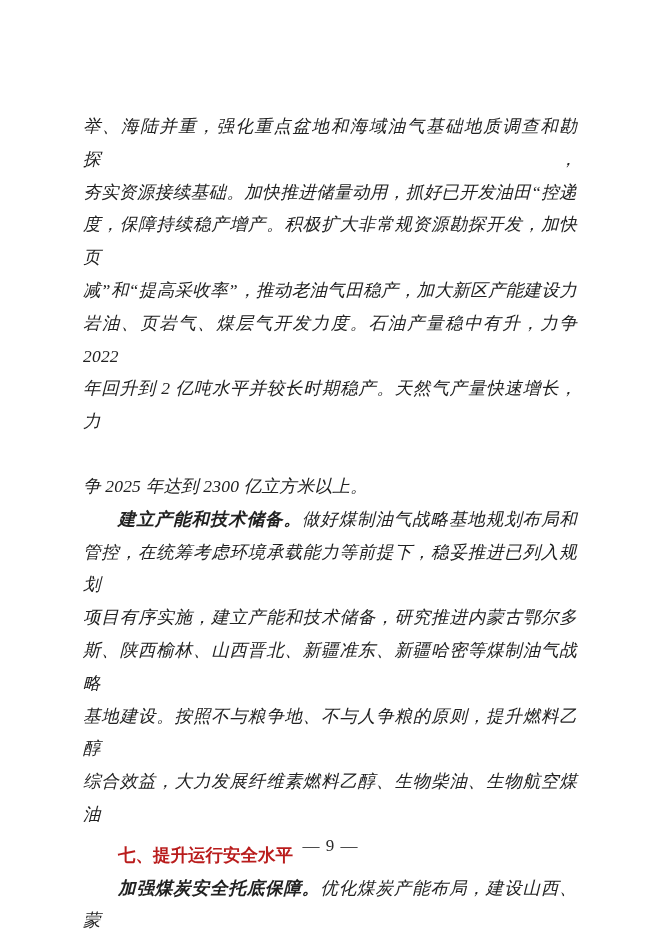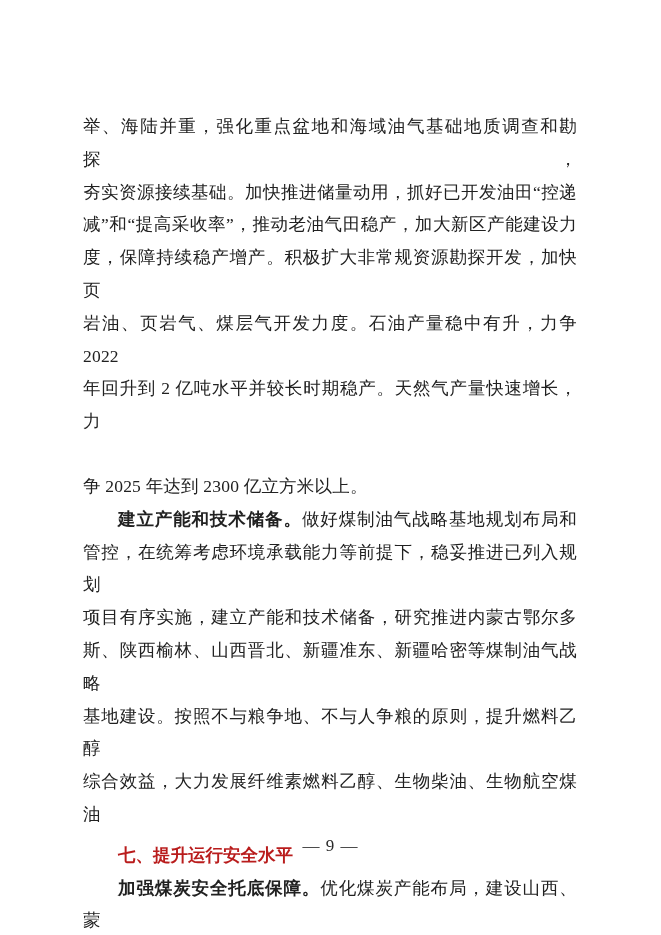--- a/index.html
+++ b/index.html
@@ -28,6 +28,7 @@
     text-align: justify;
     text-align-last: justify;
     letter-spacing: 0.2px;
+    font-style: italic;
   }
   .line.end {
     text-align-last: left;

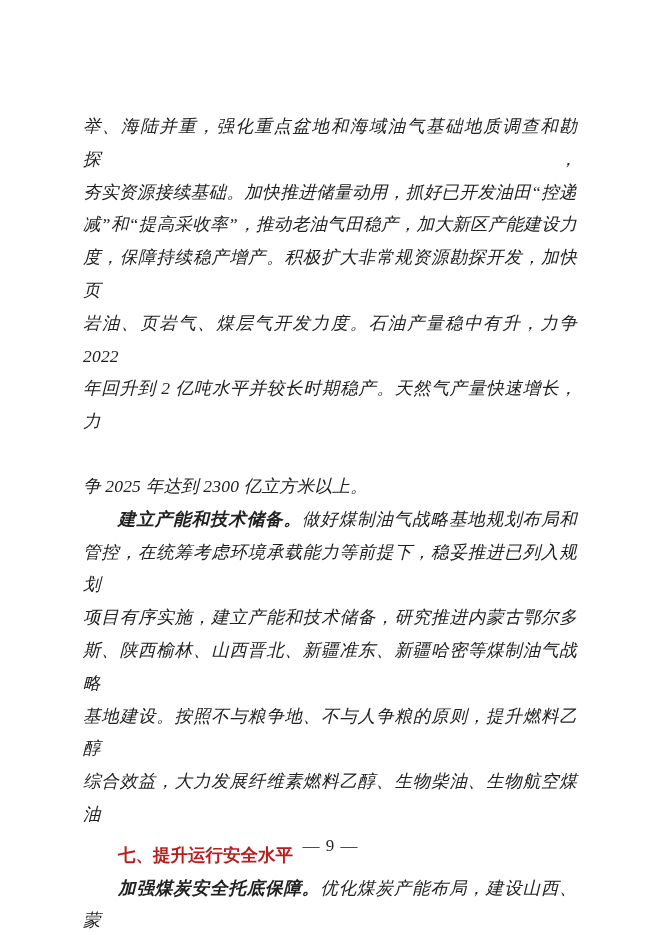--- a/index.html
+++ b/index.html
@@ -73,8 +73,8 @@
     <div class="para">
       <div class="line">举、海陆并重，强化重点盆地和海域油气基础地质调查和勘探，</div>
       <div class="line">夯实资源接续基础。加快推进储量动用，抓好已开发油田“控递</div>
+      <div class="line">度，保障持续稳产增产。积极扩大非常规资源勘探开发，加快页</div>
       <div class="line">减”和“提高采收率”，推动老油气田稳产，加大新区产能建设力</div>
-      <div class="line">度，保障持续稳产增产。积极扩大非常规资源勘探开发，加快页</div>
       <div class="line">岩油、页岩气、煤层气开发力度。石油产量稳中有升，力争 2022</div>
       <div class="line">年回升到 2 亿吨水平并较长时期稳产。天然气产量快速增长，力</div>
       <div class="line end">争 2025 年达到 2300 亿立方米以上。</div>

